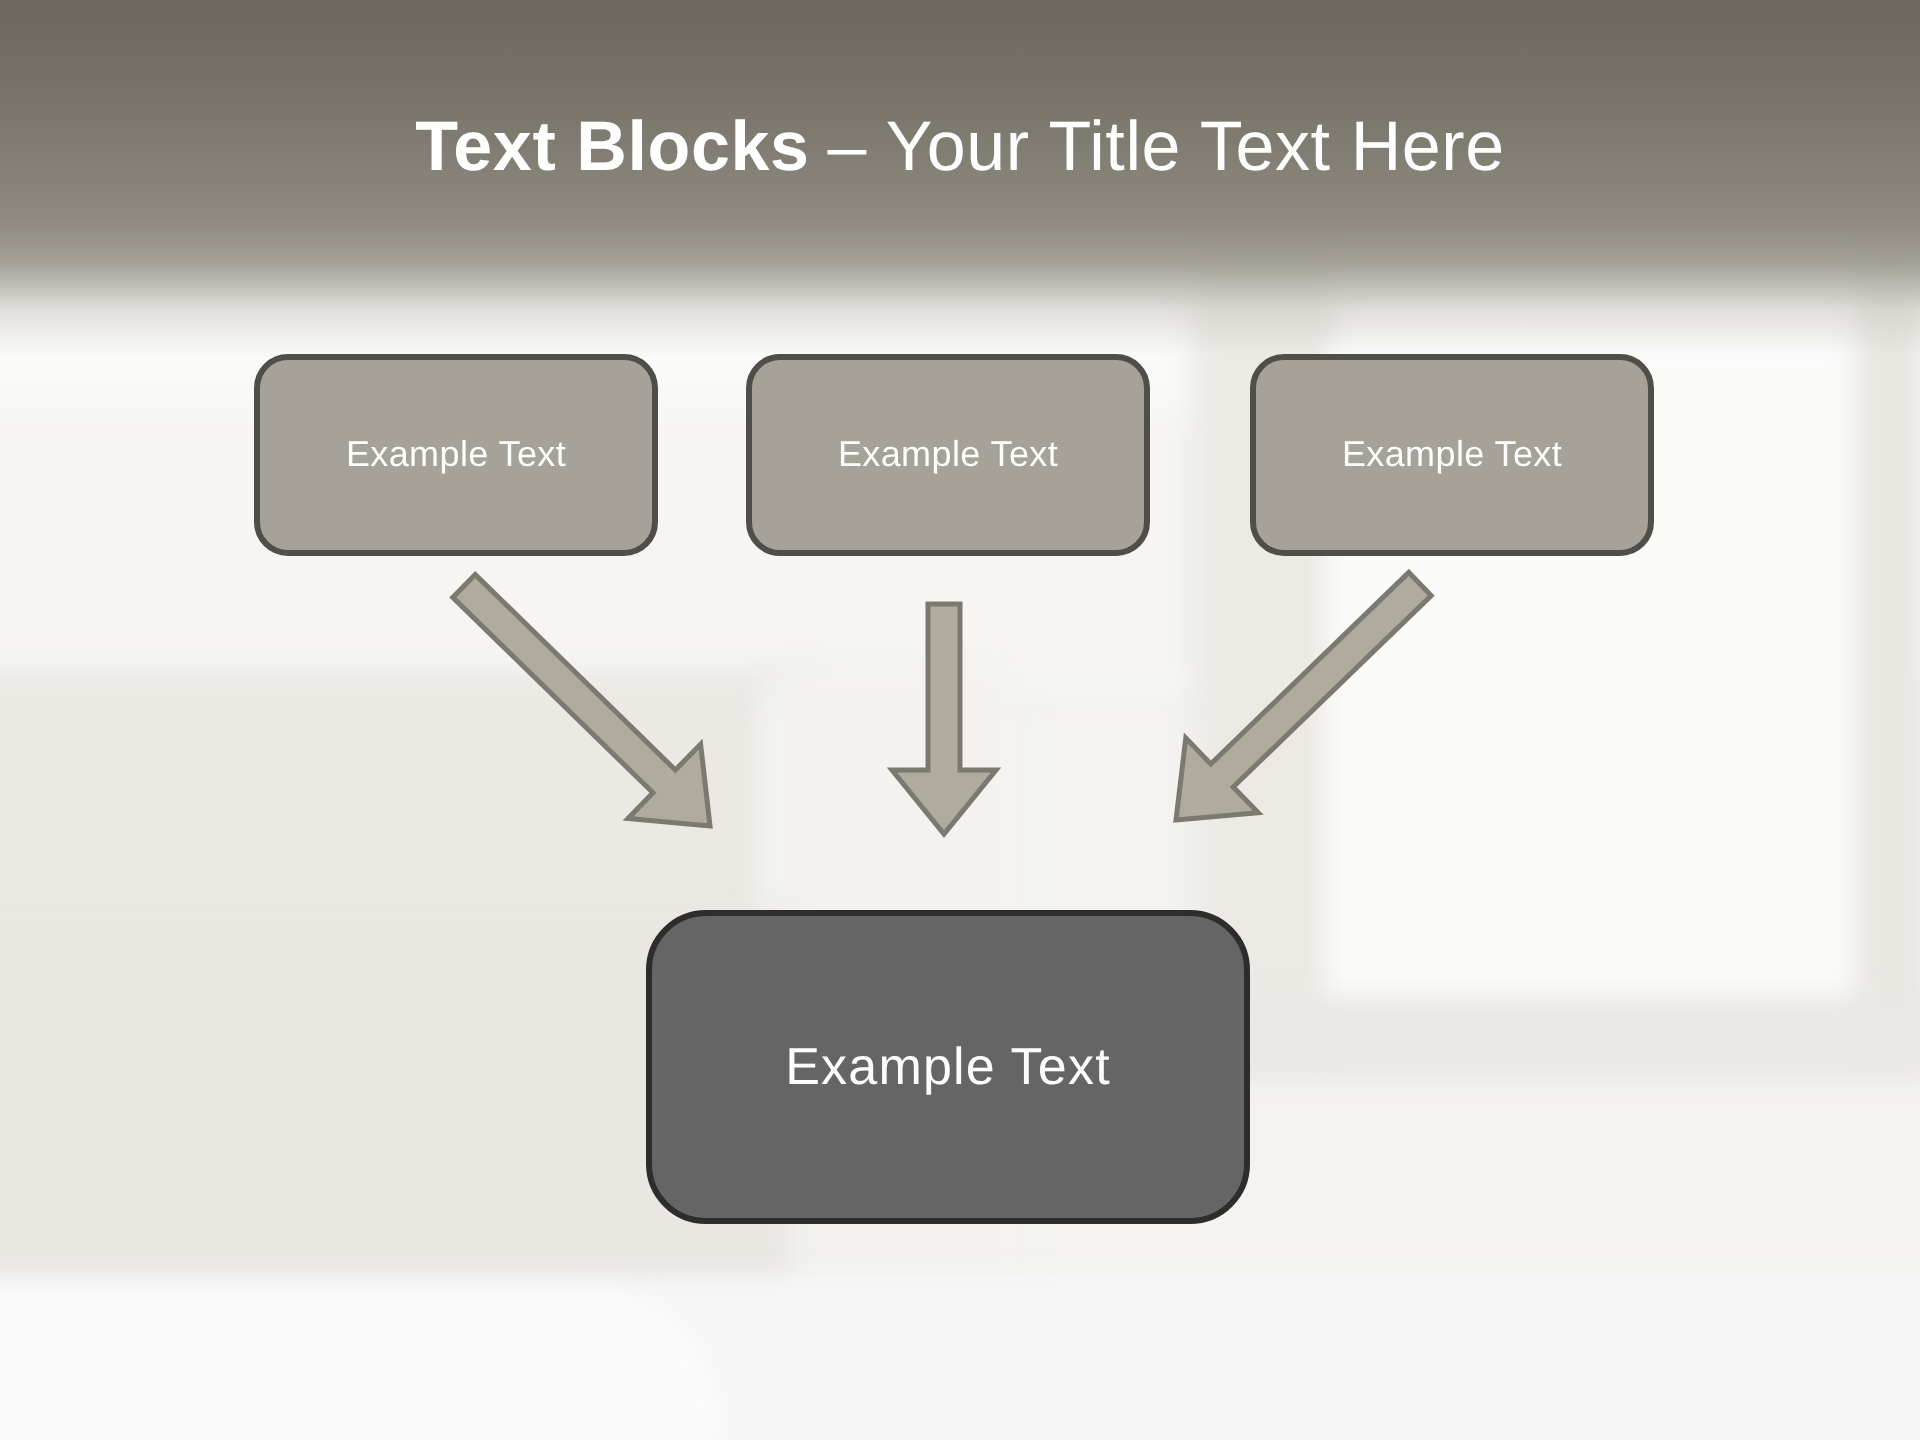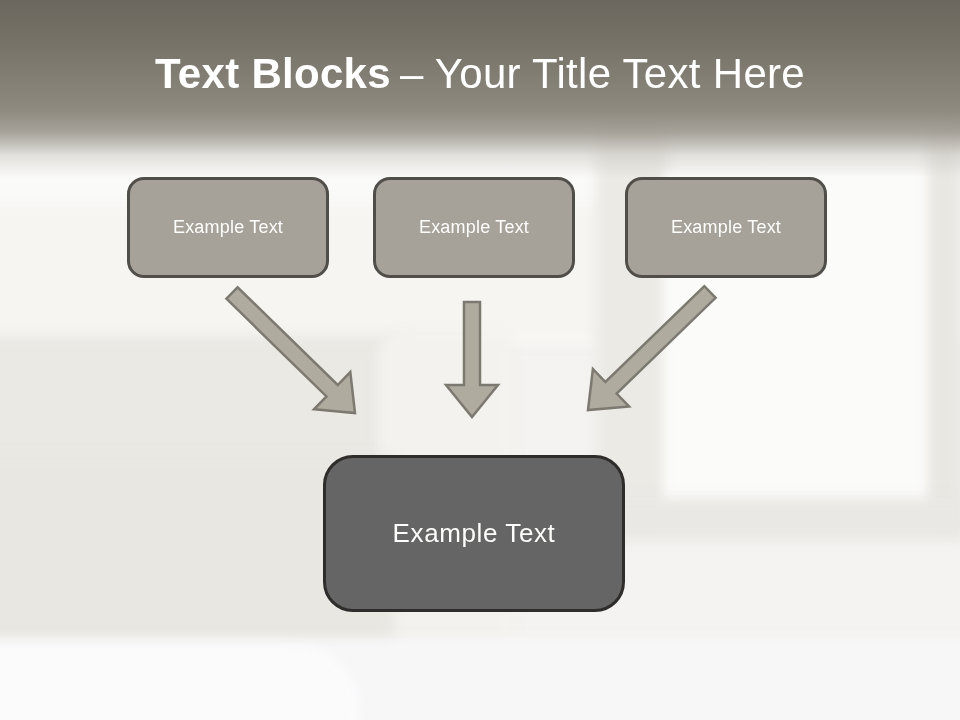--- a/index.html
+++ b/index.html
@@ -33,7 +33,7 @@
   .title {
     position:absolute; left:0; top:55px; width:960px;
     text-align:center; color:var(--title-color,#ffffff);
-    font-size:42px; line-height:38px; letter-spacing:.3px;
+    font-size:35px; line-height:38px; letter-spacing:.3px;
   }
   .title .t-bold { font-weight:700; }
   .title .t-rest { font-weight:400; margin-left:9px; }

